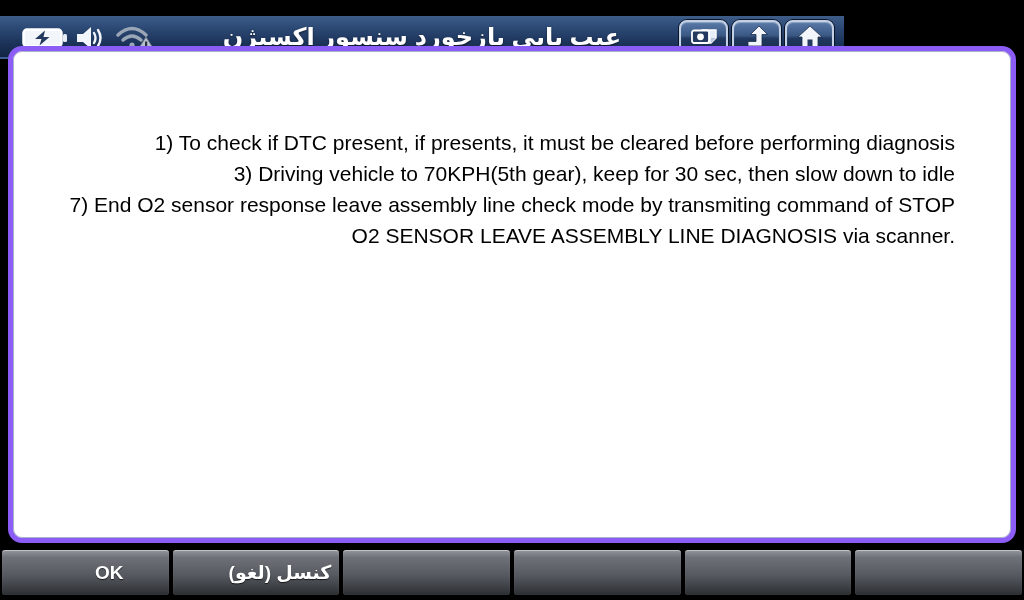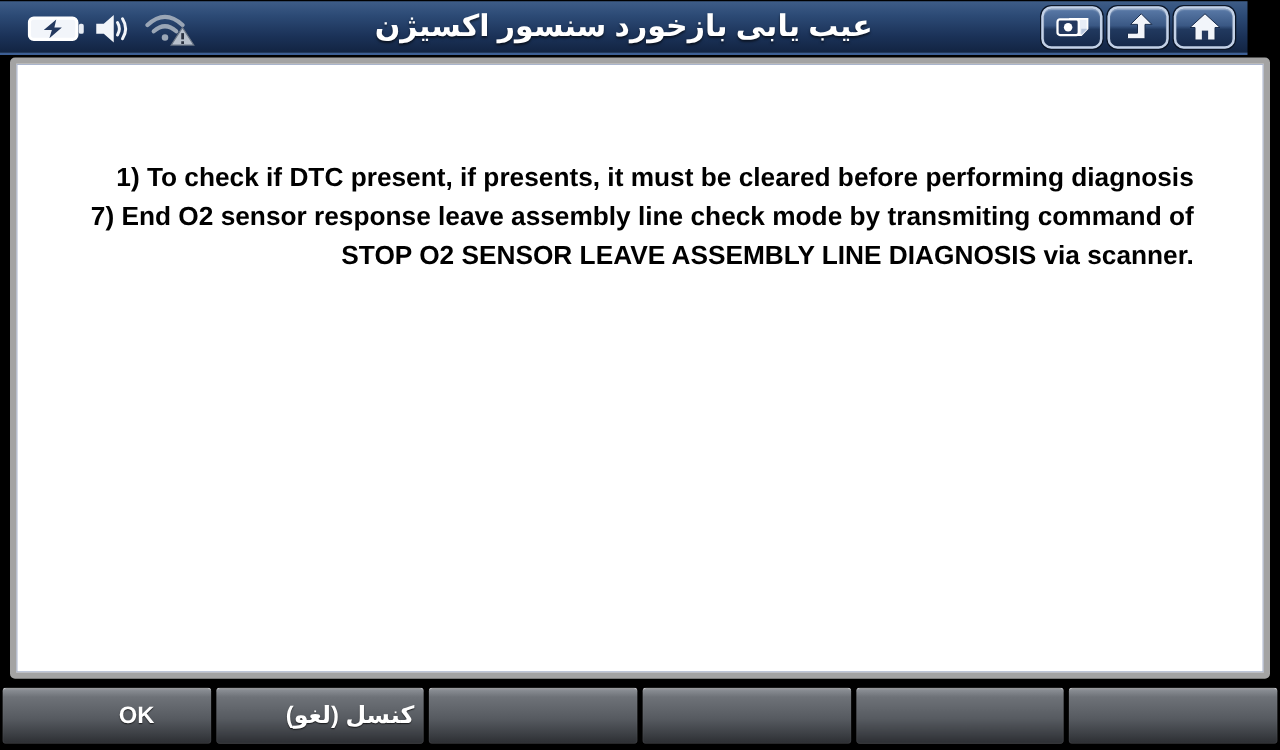--- a/index.html
+++ b/index.html
@@ -12,7 +12,7 @@
 
   
   .topbar {
-    position: absolute; top: 1px; left: 0; width: 998px; height: 43px;
+    position: absolute; top: 16px; left: 0; width: 844px; height: 43px;
     background: linear-gradient(180deg, #3e5d88 0%, #2c4a75 28%, #1b3258 68%, #122442 100%);
     border-bottom: 2px solid #3d5f94;
     display: flex; align-items: center;

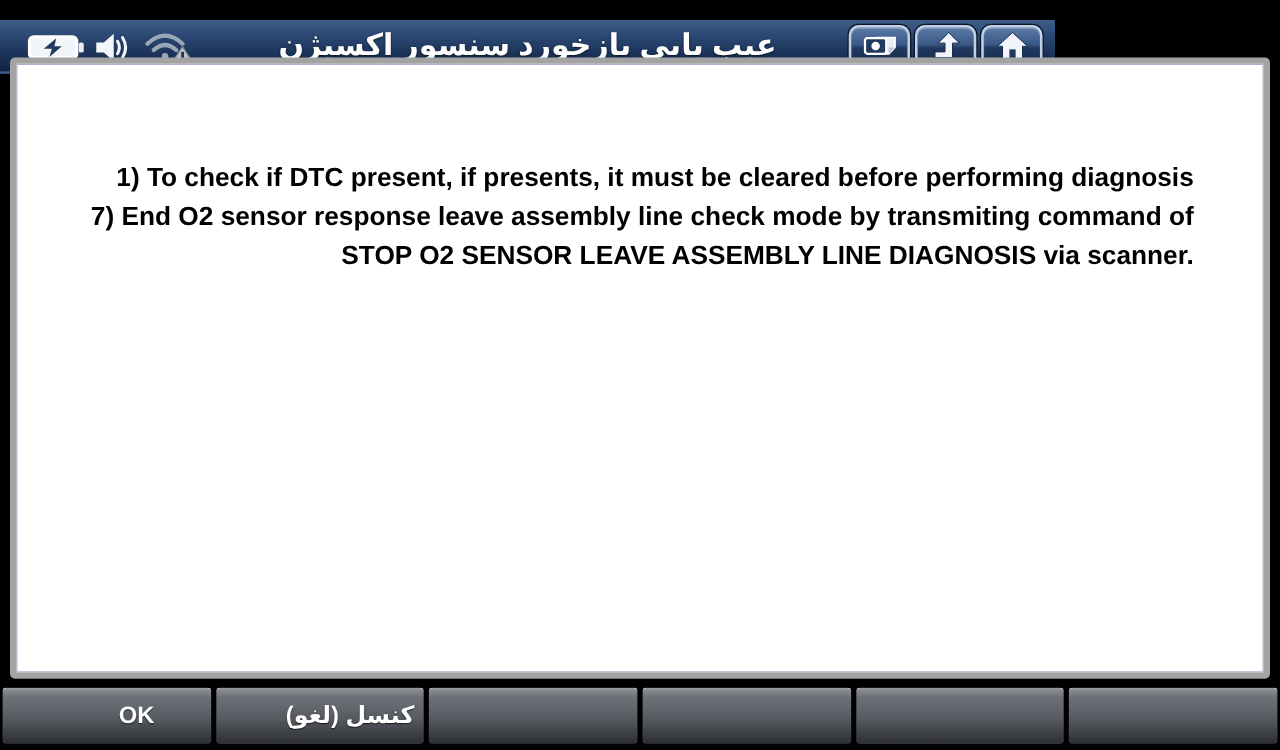--- a/index.html
+++ b/index.html
@@ -44,10 +44,9 @@
   .panel {
     position: absolute; left: 8px; top: 46px; width: 1008px; height: 497px;
     background: #ffffff;
-    border: 5px solid #a3a3a3;
-    border-radius: 4px;
+    border: 5px solid #8b5cf6;
+    border-radius: 14px;
     box-shadow: inset 0 0 0 1px #a9b4cc;
-    font-weight: bold;
   }
   .instructions {
     padding: 76px 56px 0 56px;

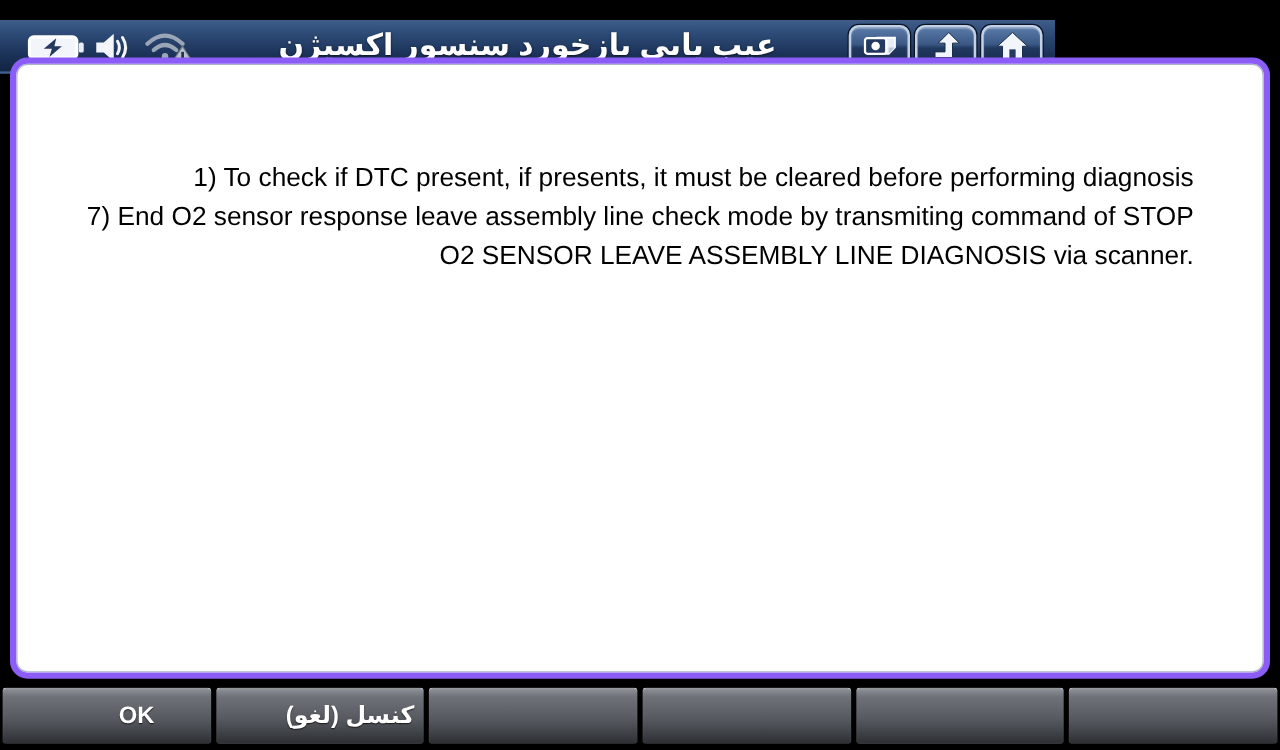--- a/index.html
+++ b/index.html
@@ -148,6 +148,7 @@
 <div class="panel">
   <div class="instructions">
     <p>1) To check if DTC present, if presents, it must be cleared before performing diagnosis</p>
+    <p>3) Driving vehicle to 70KPH(5th gear), keep for 30 sec, then slow down to idle</p>
     <p>7) End O2 sensor response leave assembly line check mode by transmiting command of STOP O2 SENSOR LEAVE ASSEMBLY LINE DIAGNOSIS via scanner.</p>
   </div>
 </div>

